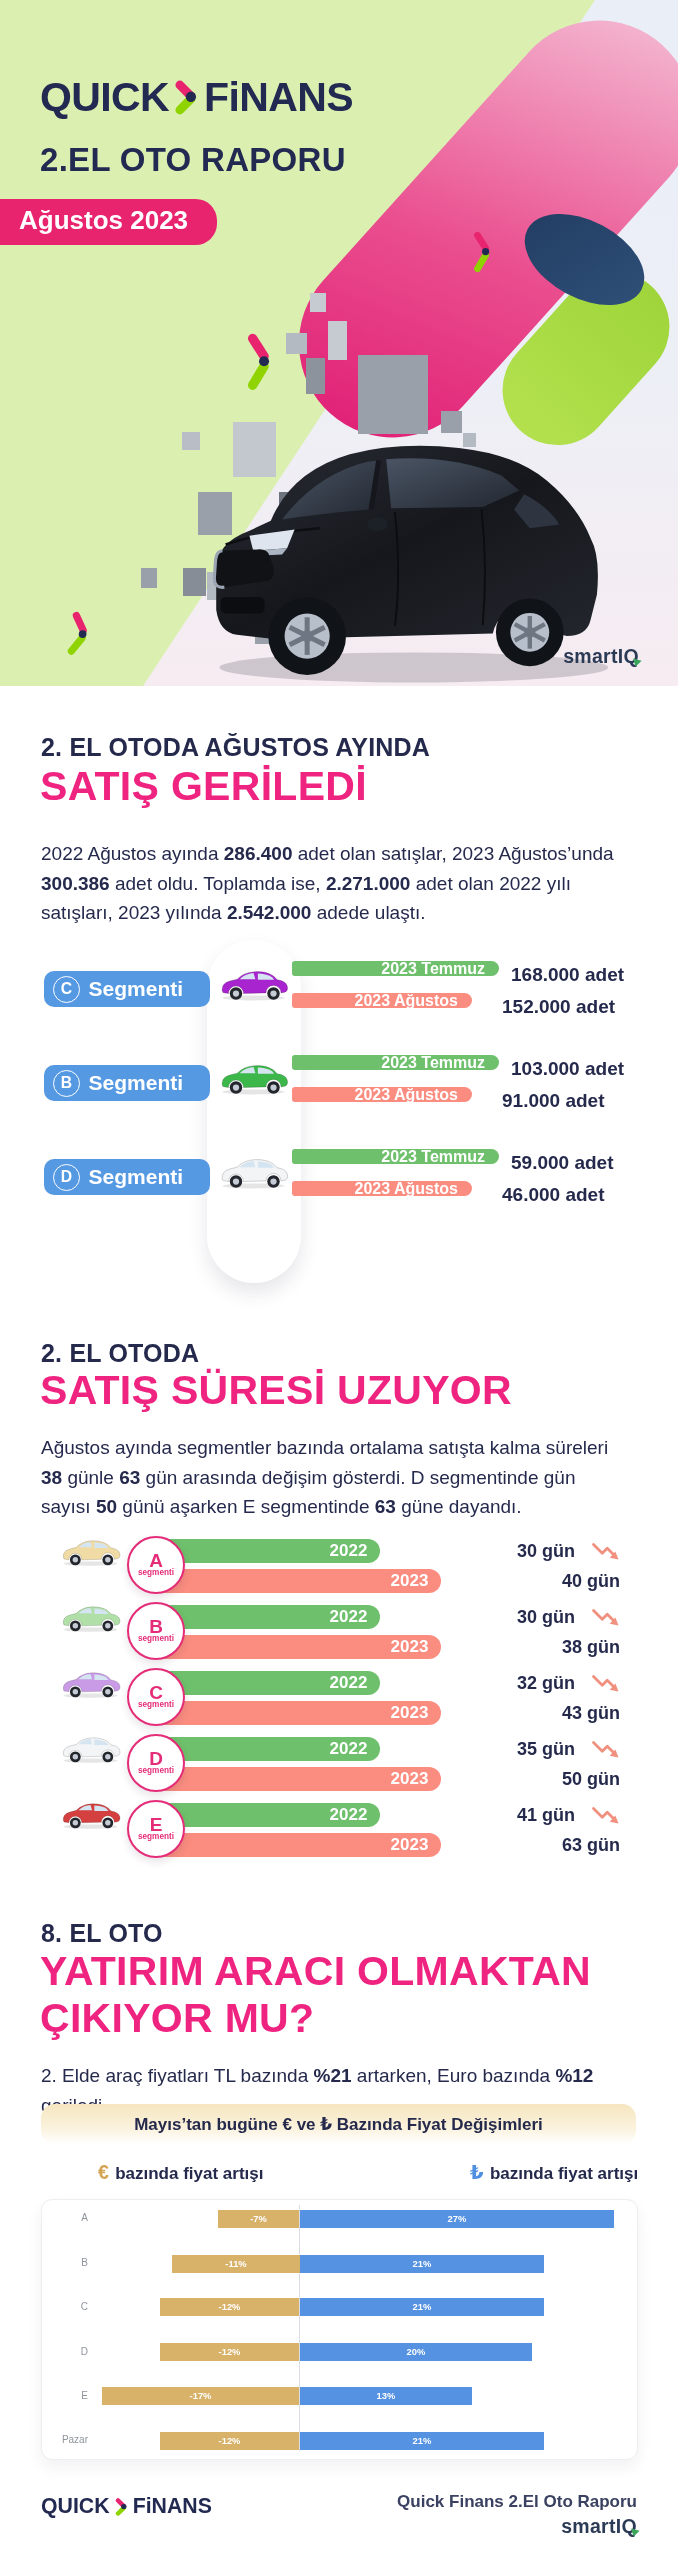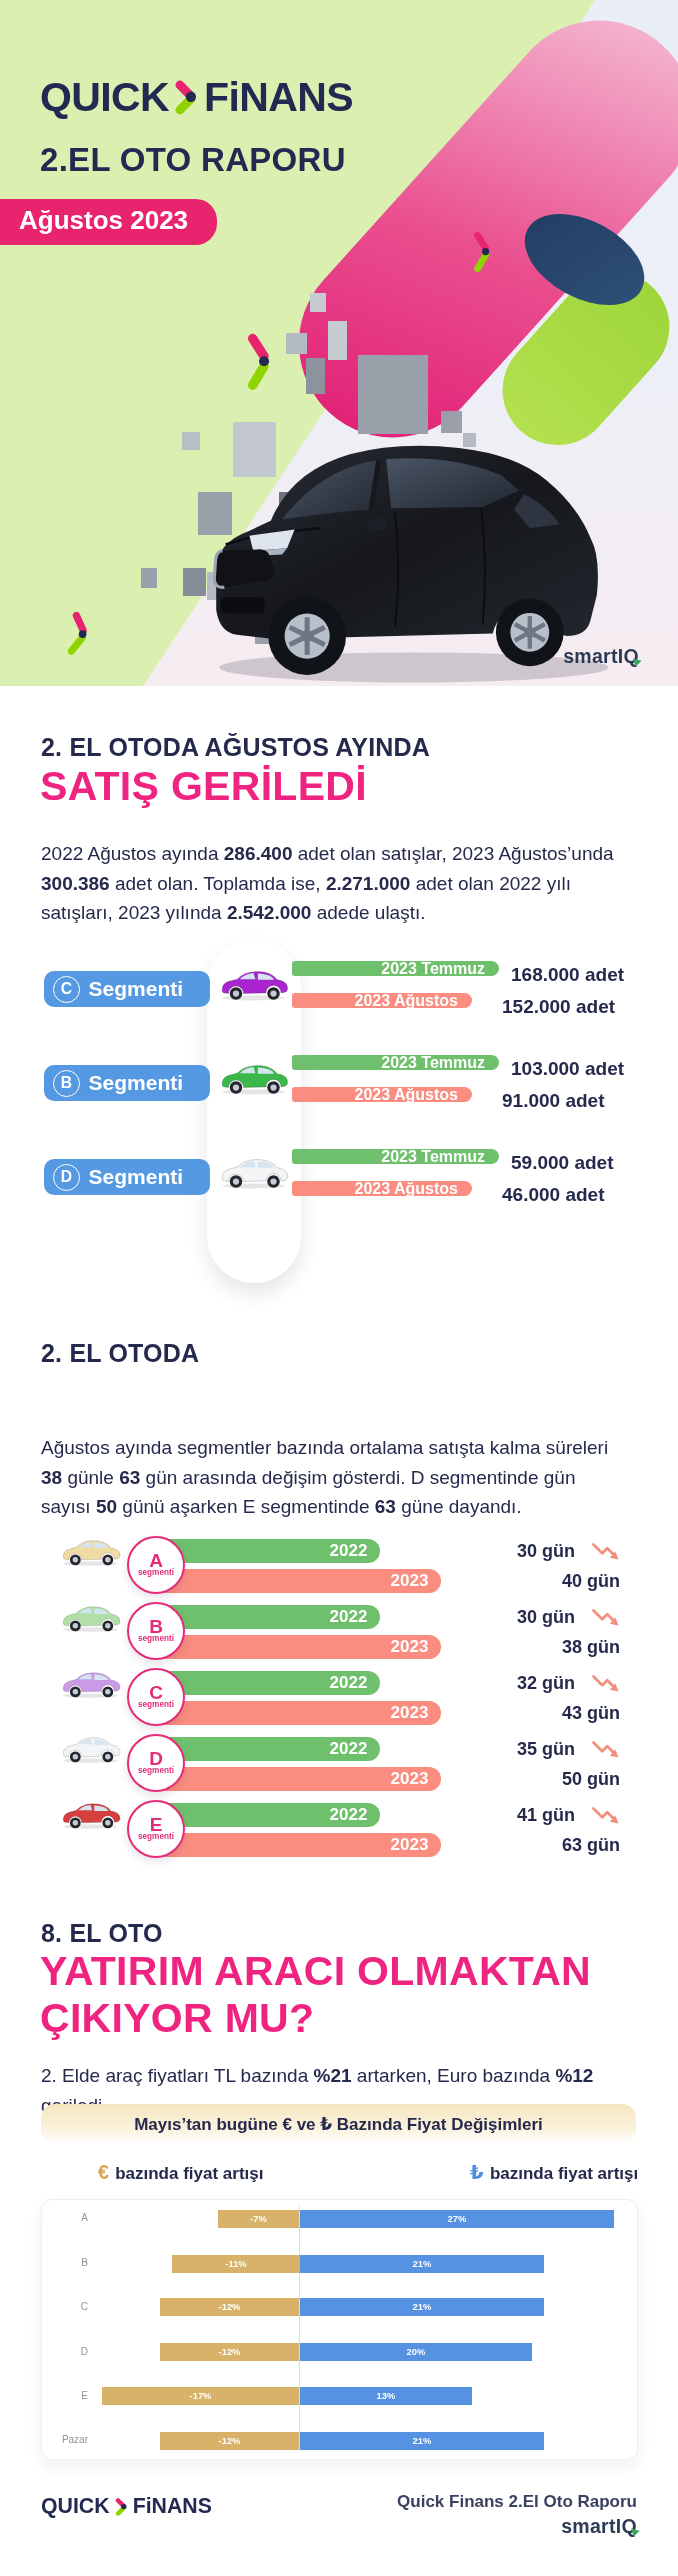--- a/index.html
+++ b/index.html
@@ -194,7 +194,7 @@
 
   <div class="kicker" style="top:733px">2. EL OTODA AĞUSTOS AYINDA</div>
   <div class="headline" style="top:763px">SATIŞ GERİLEDİ</div>
-  <div class="bodytext" style="top:839px;width:578px"><span>2022 Ağustos ayında </span><b>286.400</b><span> adet olan satışlar, 2023 Ağustos’unda </span><b>300.386</b><span> adet olan. Toplamda ise, </span><b>2.271.000</b><span> adet olan 2022 yılı satışları, 2023 yılında </span><b>2.542.000</b><span> adede ulaştı.</span></div>
+  <div class="bodytext" style="top:839px;width:578px"><span>2022 Ağustos ayında </span><b>286.400</b><span> adet olan satışlar, 2023 Ağustos’unda </span><b>300.386</b><span> adet oldu. Toplamda ise, </span><b>2.271.000</b><span> adet olan 2022 yılı satışları, 2023 yılında </span><b>2.542.000</b><span> adede ulaştı.</span></div>
   <div class="car-strip"></div>
   <div id="sales-rows">
       <div class="pill" style="left: 44px; top: 971px;">

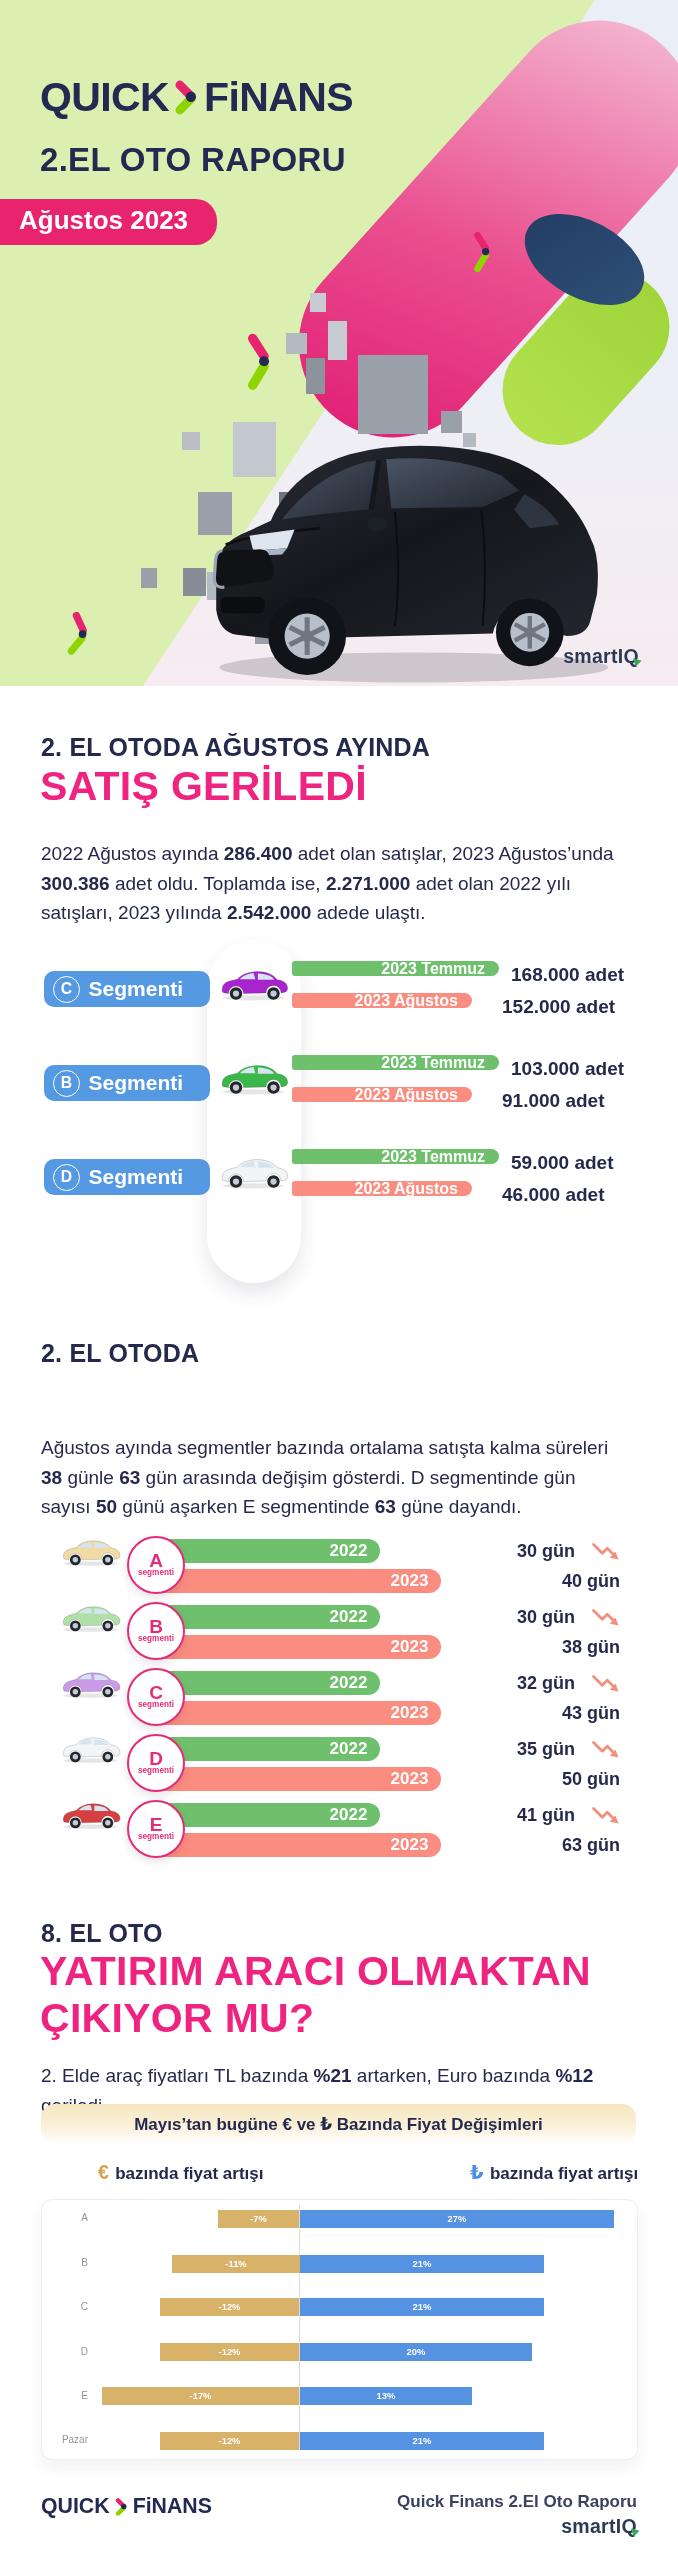--- a/index.html
+++ b/index.html
@@ -266,6 +266,7 @@
     </div>
 
   <div class="kicker" style="top:1339px">2. EL OTODA</div>
+  <div class="headline" style="top:1367px">SATIŞ SÜRESİ UZUYOR</div>
   <div class="bodytext" style="top:1433px;width:587px"><span>Ağustos ayında segmentler bazında ortalama satışta kalma süreleri </span><b>38</b><span> günle </span><b>63</b><span> gün arasında değişim gösterdi. D segmentinde gün sayısı </span><b>50</b><span> günü aşarken E segmentinde </span><b>63</b><span> güne dayandı.</span></div>
   <div id="duration-rows">
       <div class="rowcar" style="left: 58px; top: 1536px; width: 65px; height: 34px;"><svg viewBox="0 0 120 56">

